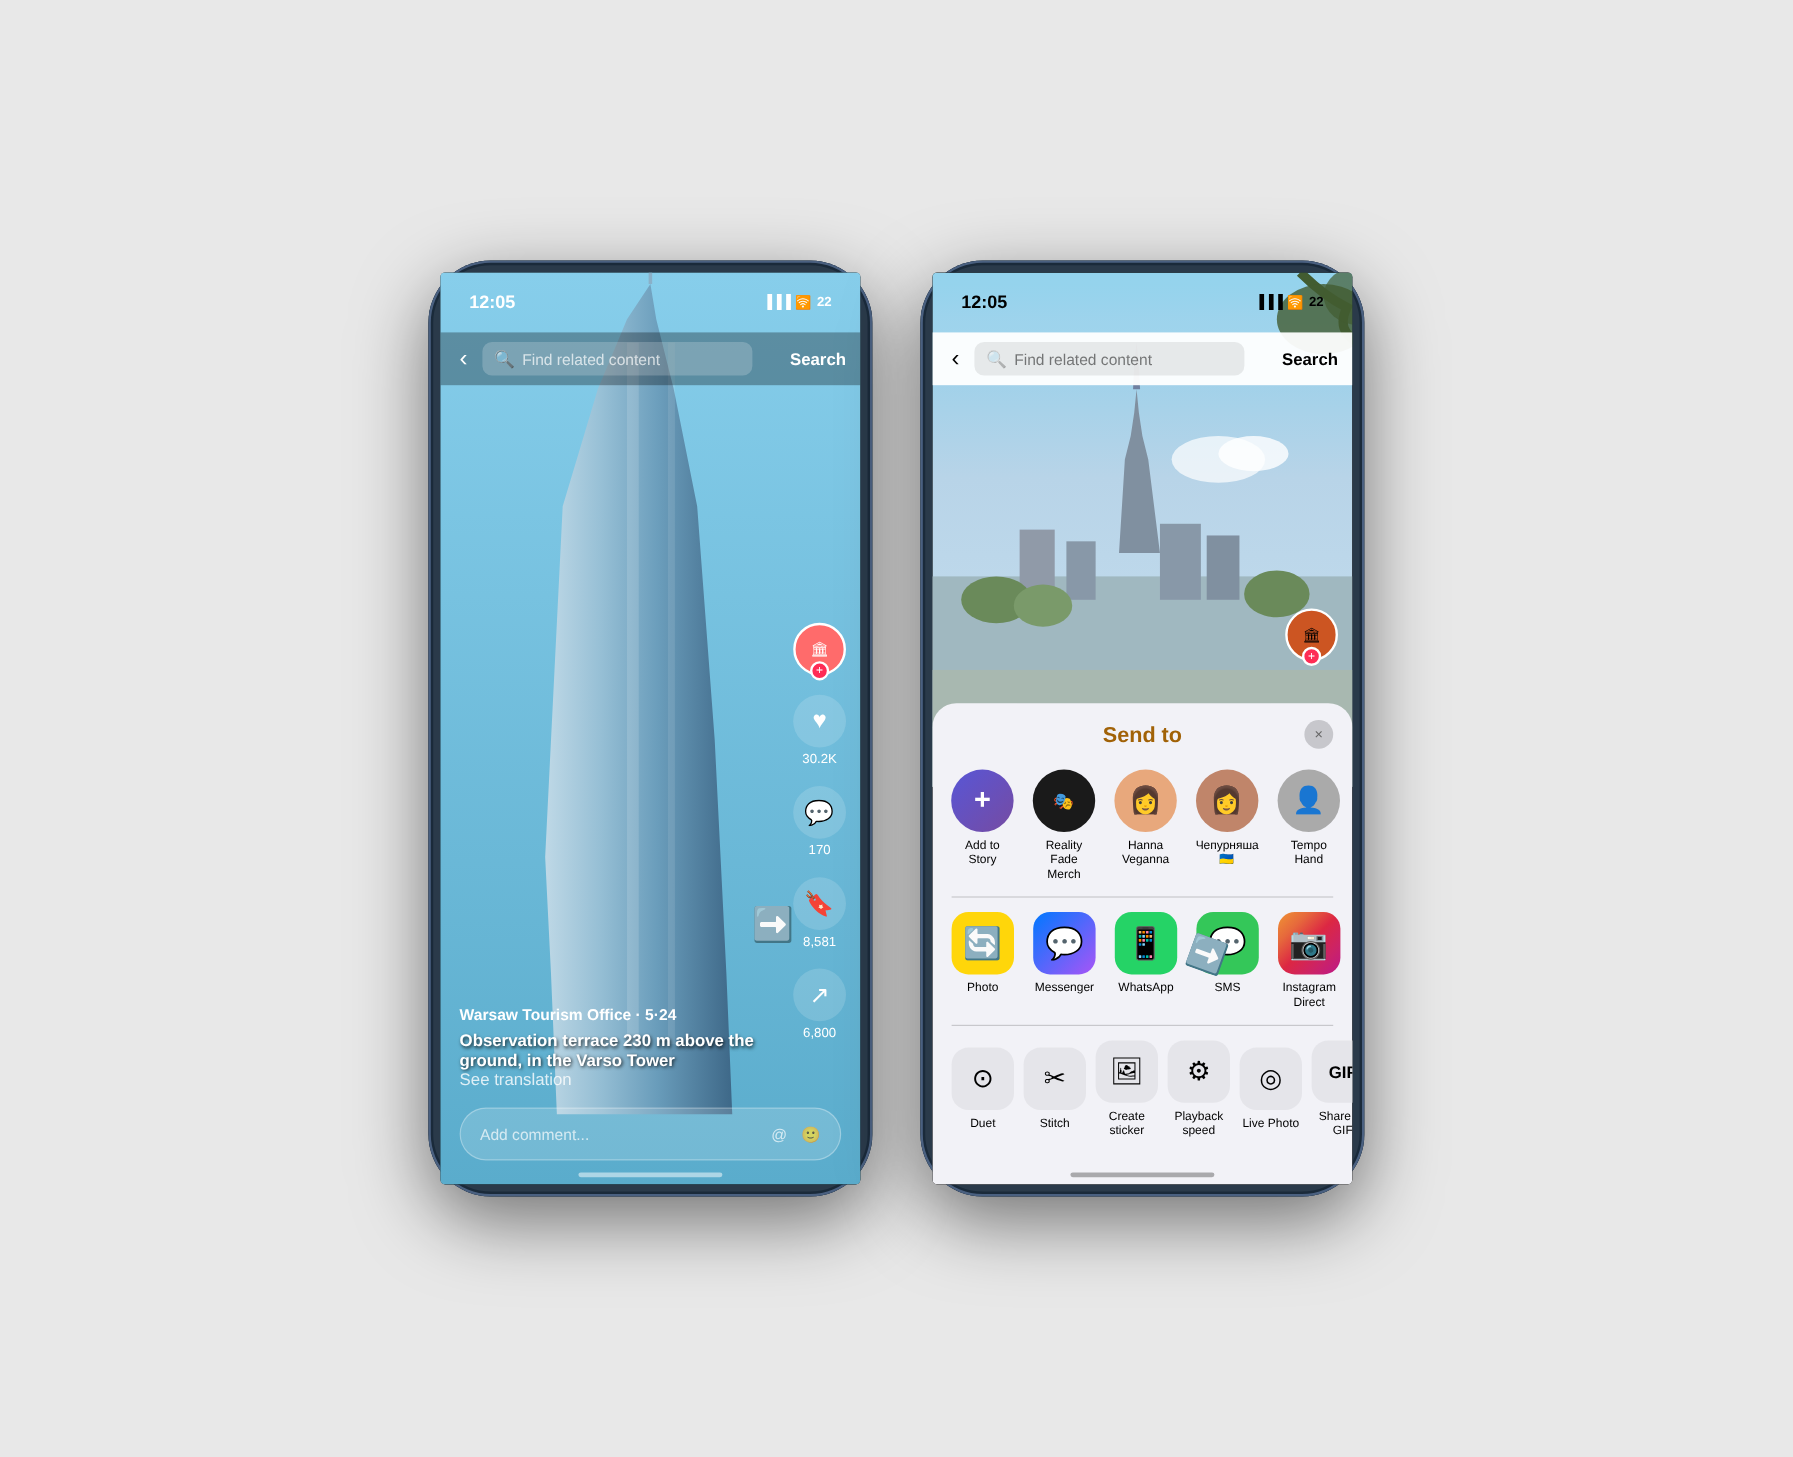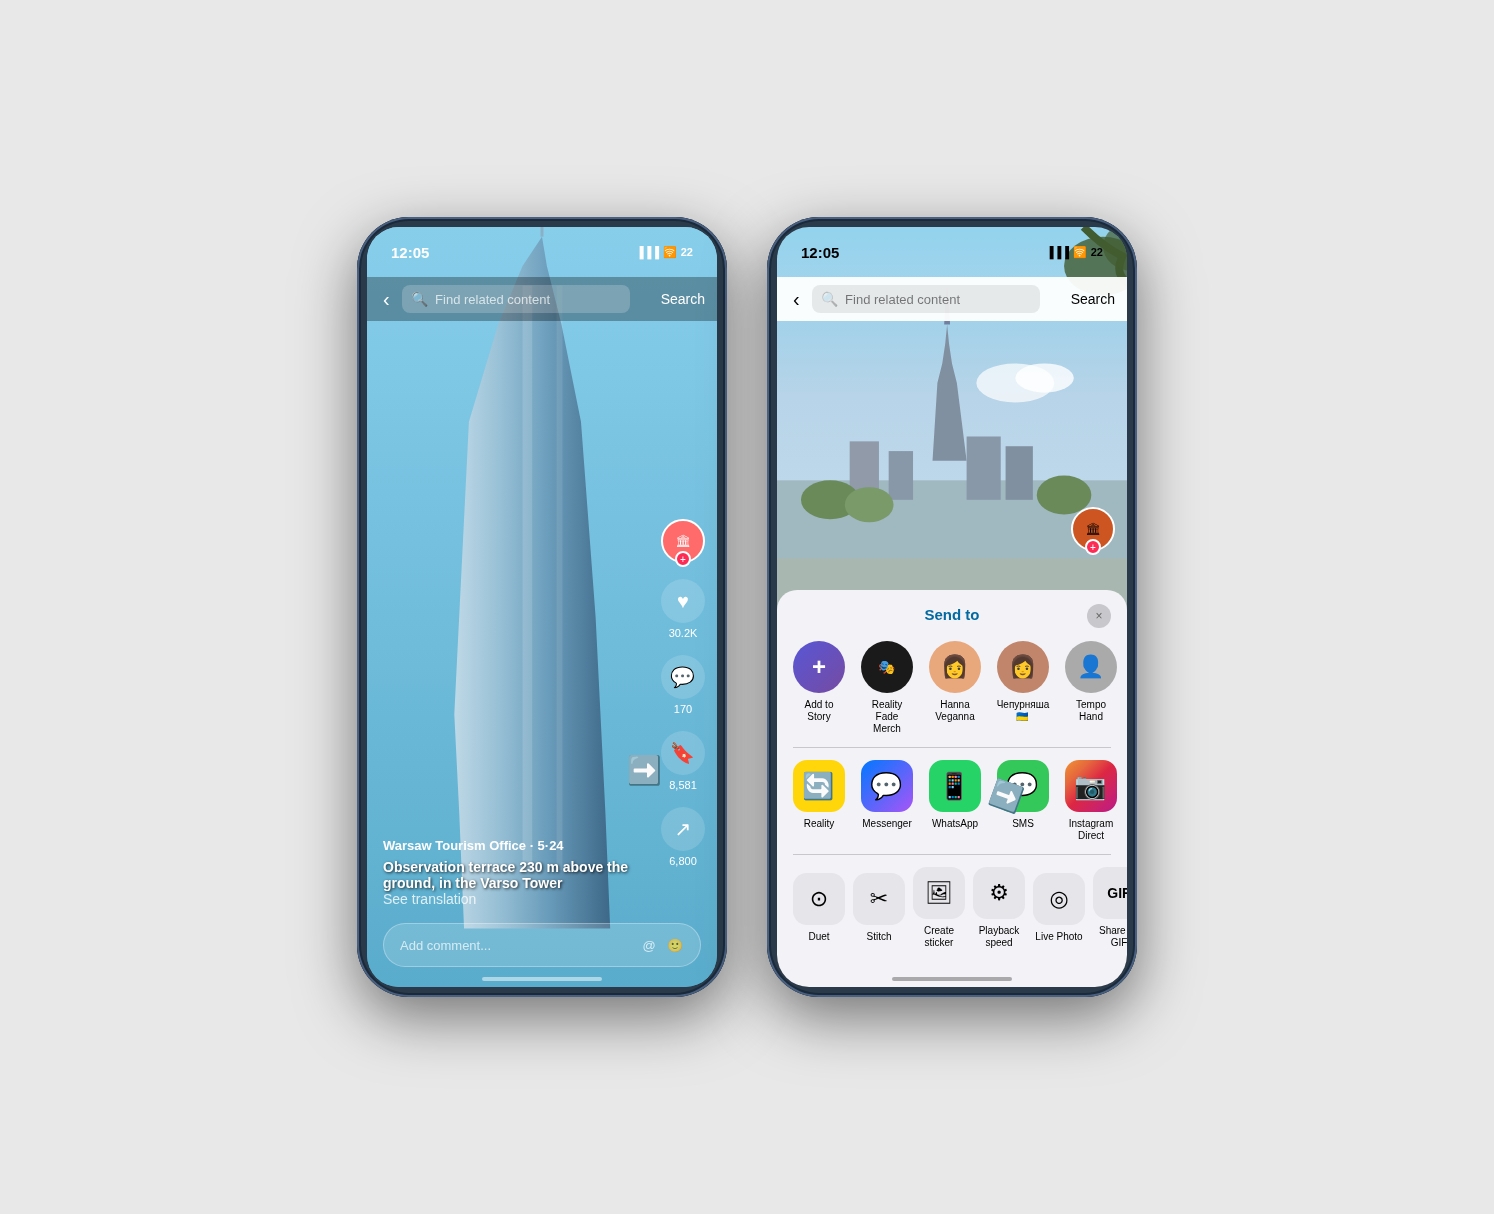--- a/index.html
+++ b/index.html
@@ -28,7 +28,7 @@
       width: 100%;
       height: 100%;
       background: #000;
-      border-radius: 32px;
+      border-radius: 4px;
       overflow: hidden;
       position: relative;
     }

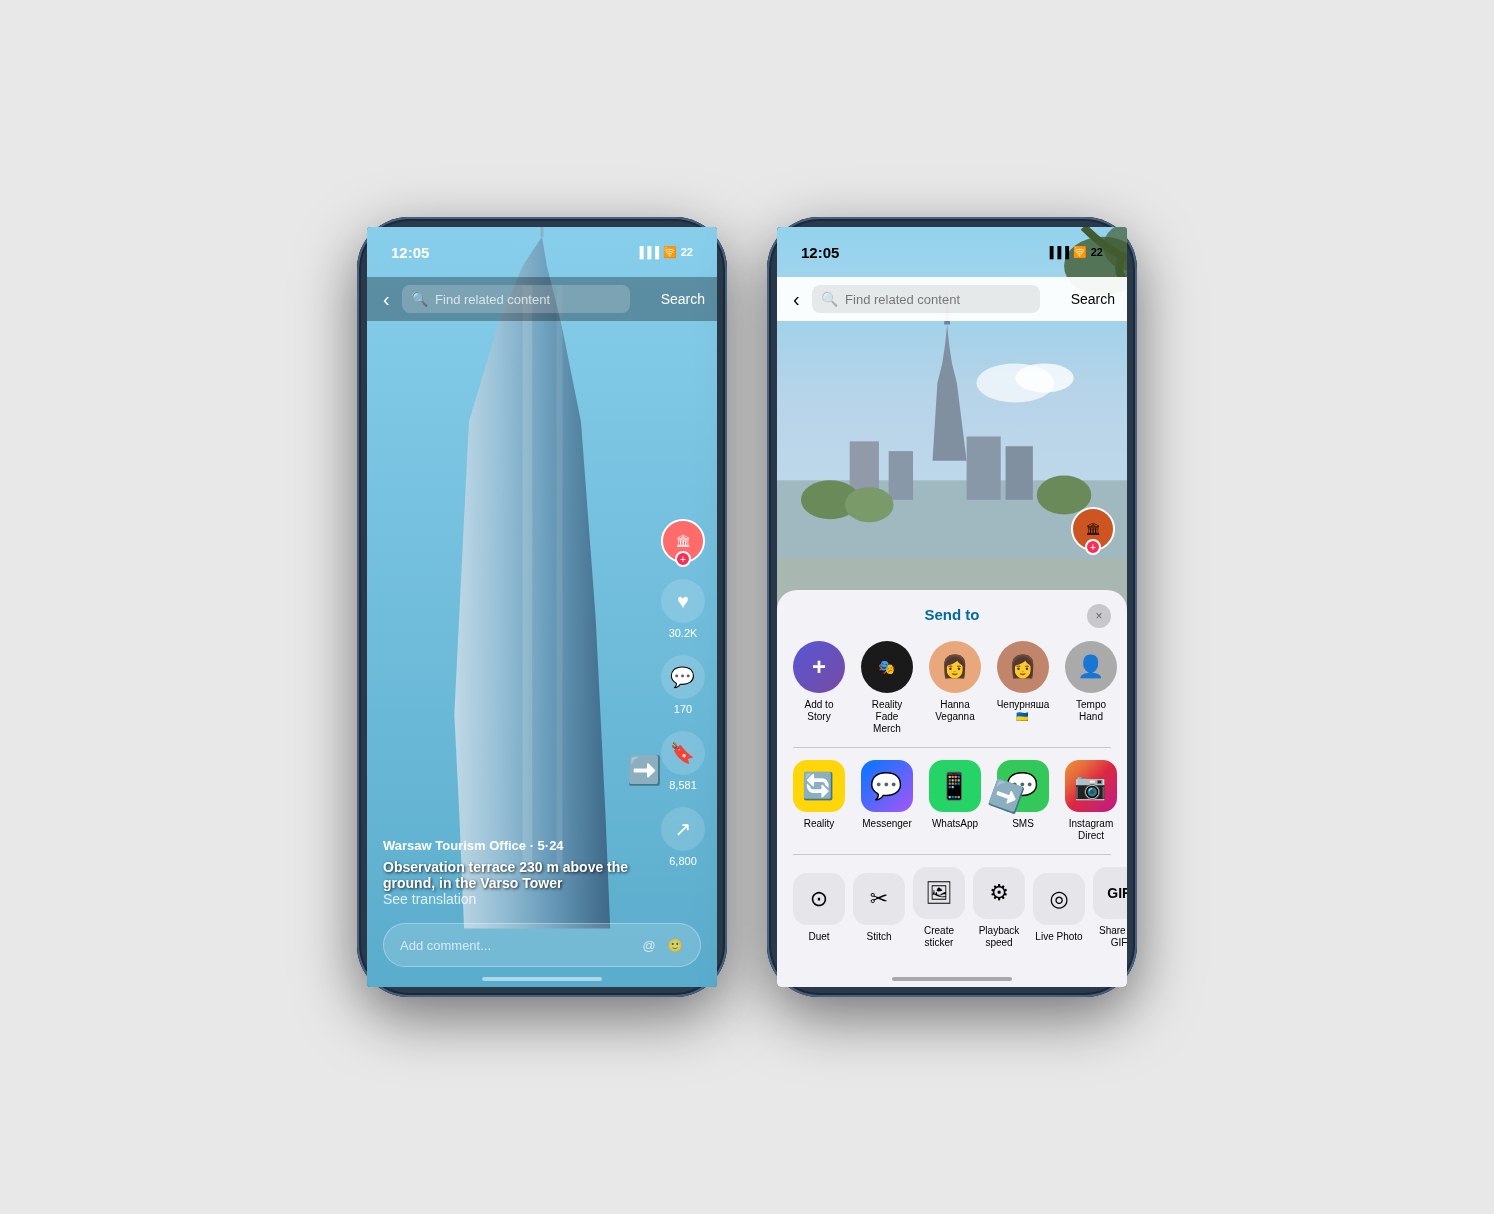--- a/index.html
+++ b/index.html
@@ -101,7 +101,7 @@
     }
     .search-input-text { color: rgba(255,255,255,0.7); font-size: 13px; }
     .search-input-text.dark-text { color: rgba(0,0,0,0.5); }
-    .search-btn { color: #fff; font-size: 14px; font-weight: 400; margin-left: 23px; }
+    .search-btn { color: #fff; font-size: 14px; font-weight: 700; margin-left: 23px; }
     .search-btn.dark-btn { color: #000; }
 
     

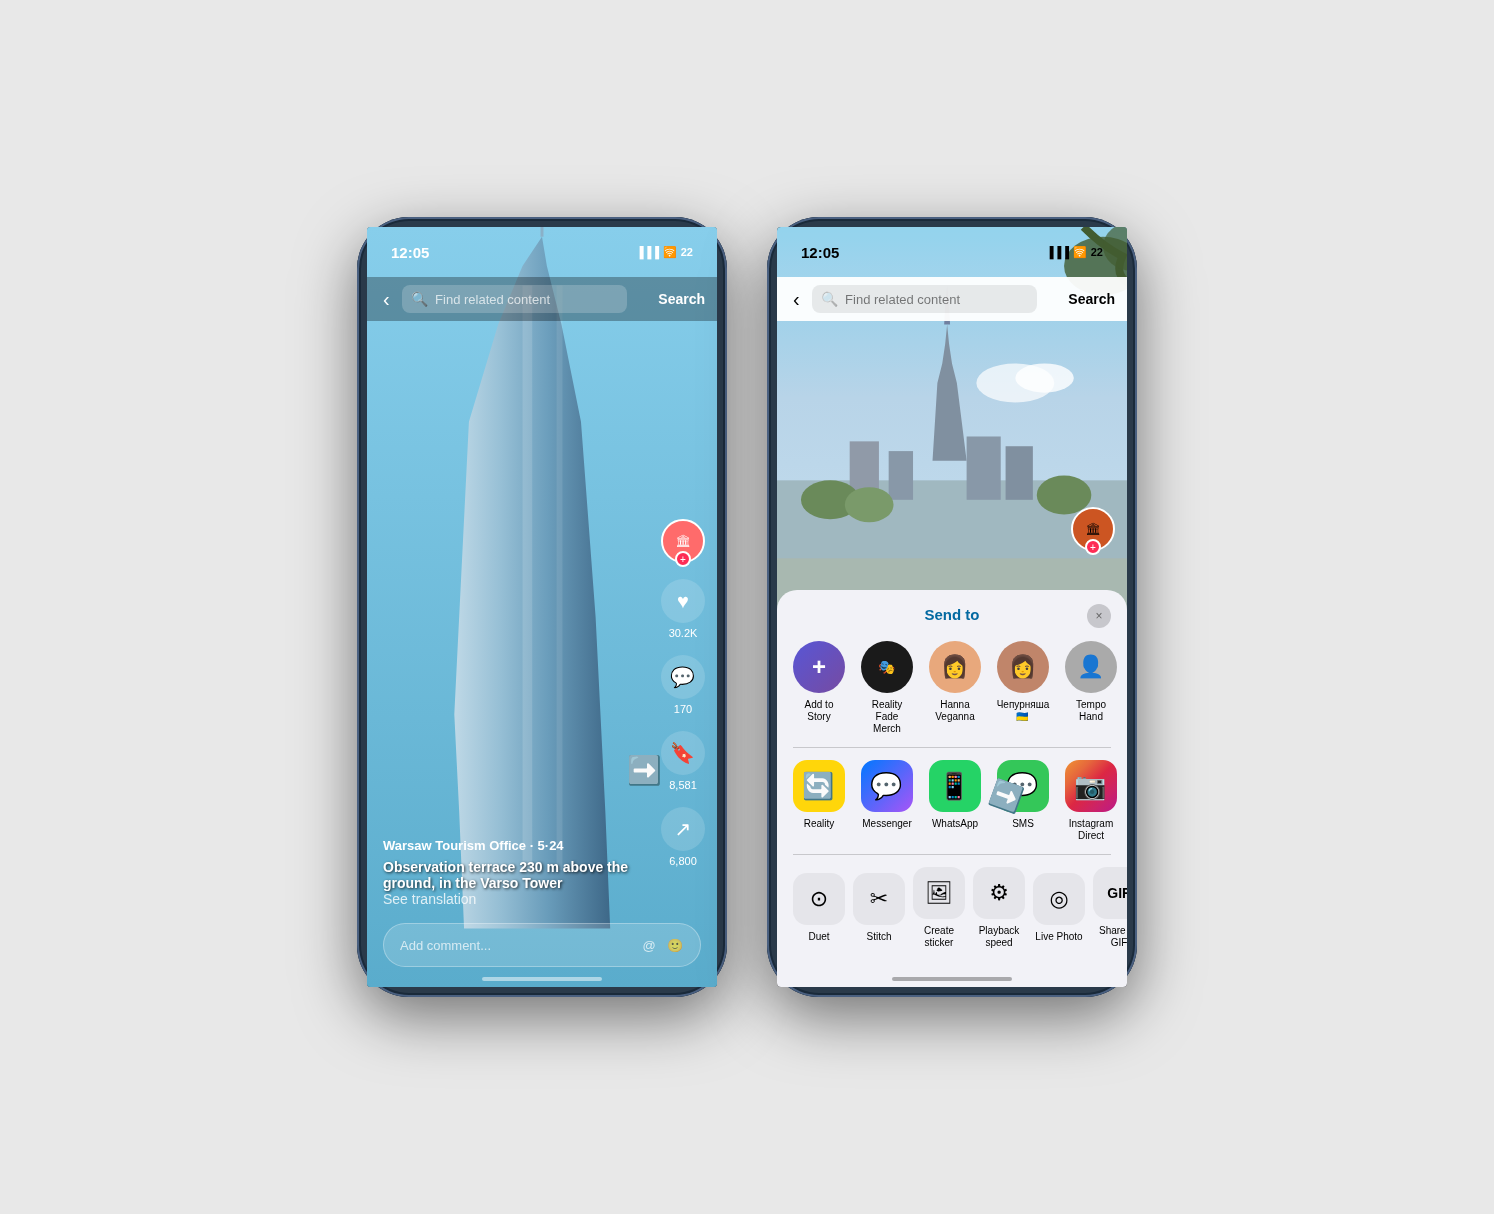--- a/index.html
+++ b/index.html
@@ -260,9 +260,9 @@
       position: relative;
     }
     .share-title {
-      font-size: 15px;
+      font-size: 18px;
       font-weight: 600;
-      color: #0369a1;
+      color: #a16207;
     }
     .share-close {
       position: absolute;

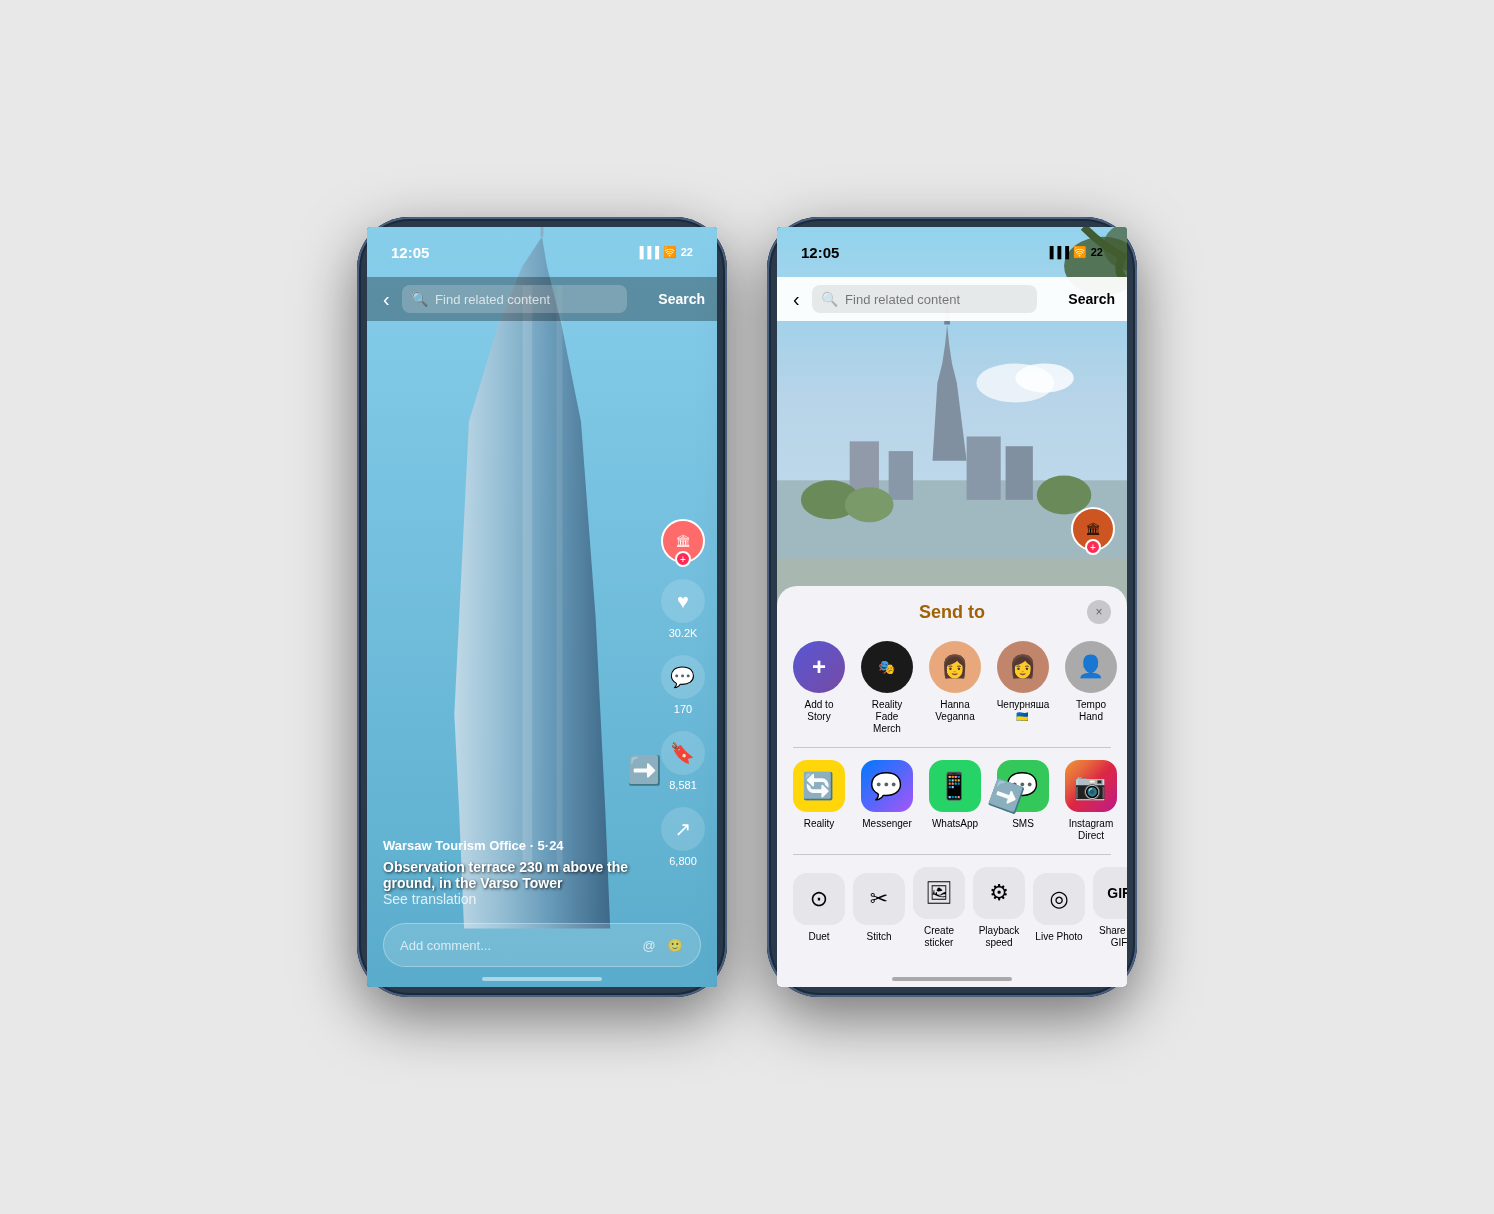--- a/index.html
+++ b/index.html
@@ -626,7 +626,7 @@
         <div class="apps-row">
           <div class="app-item">
             <div class="app-icon repost-icon" style="background:#ffd60a;color:#000;border-radius:14px;">🔄</div>
-            <span class="app-name">Reality</span>
+            <span class="app-name">Photo</span>
           </div>
           <div class="app-item">
             <div class="app-icon messenger-icon">💬</div>

